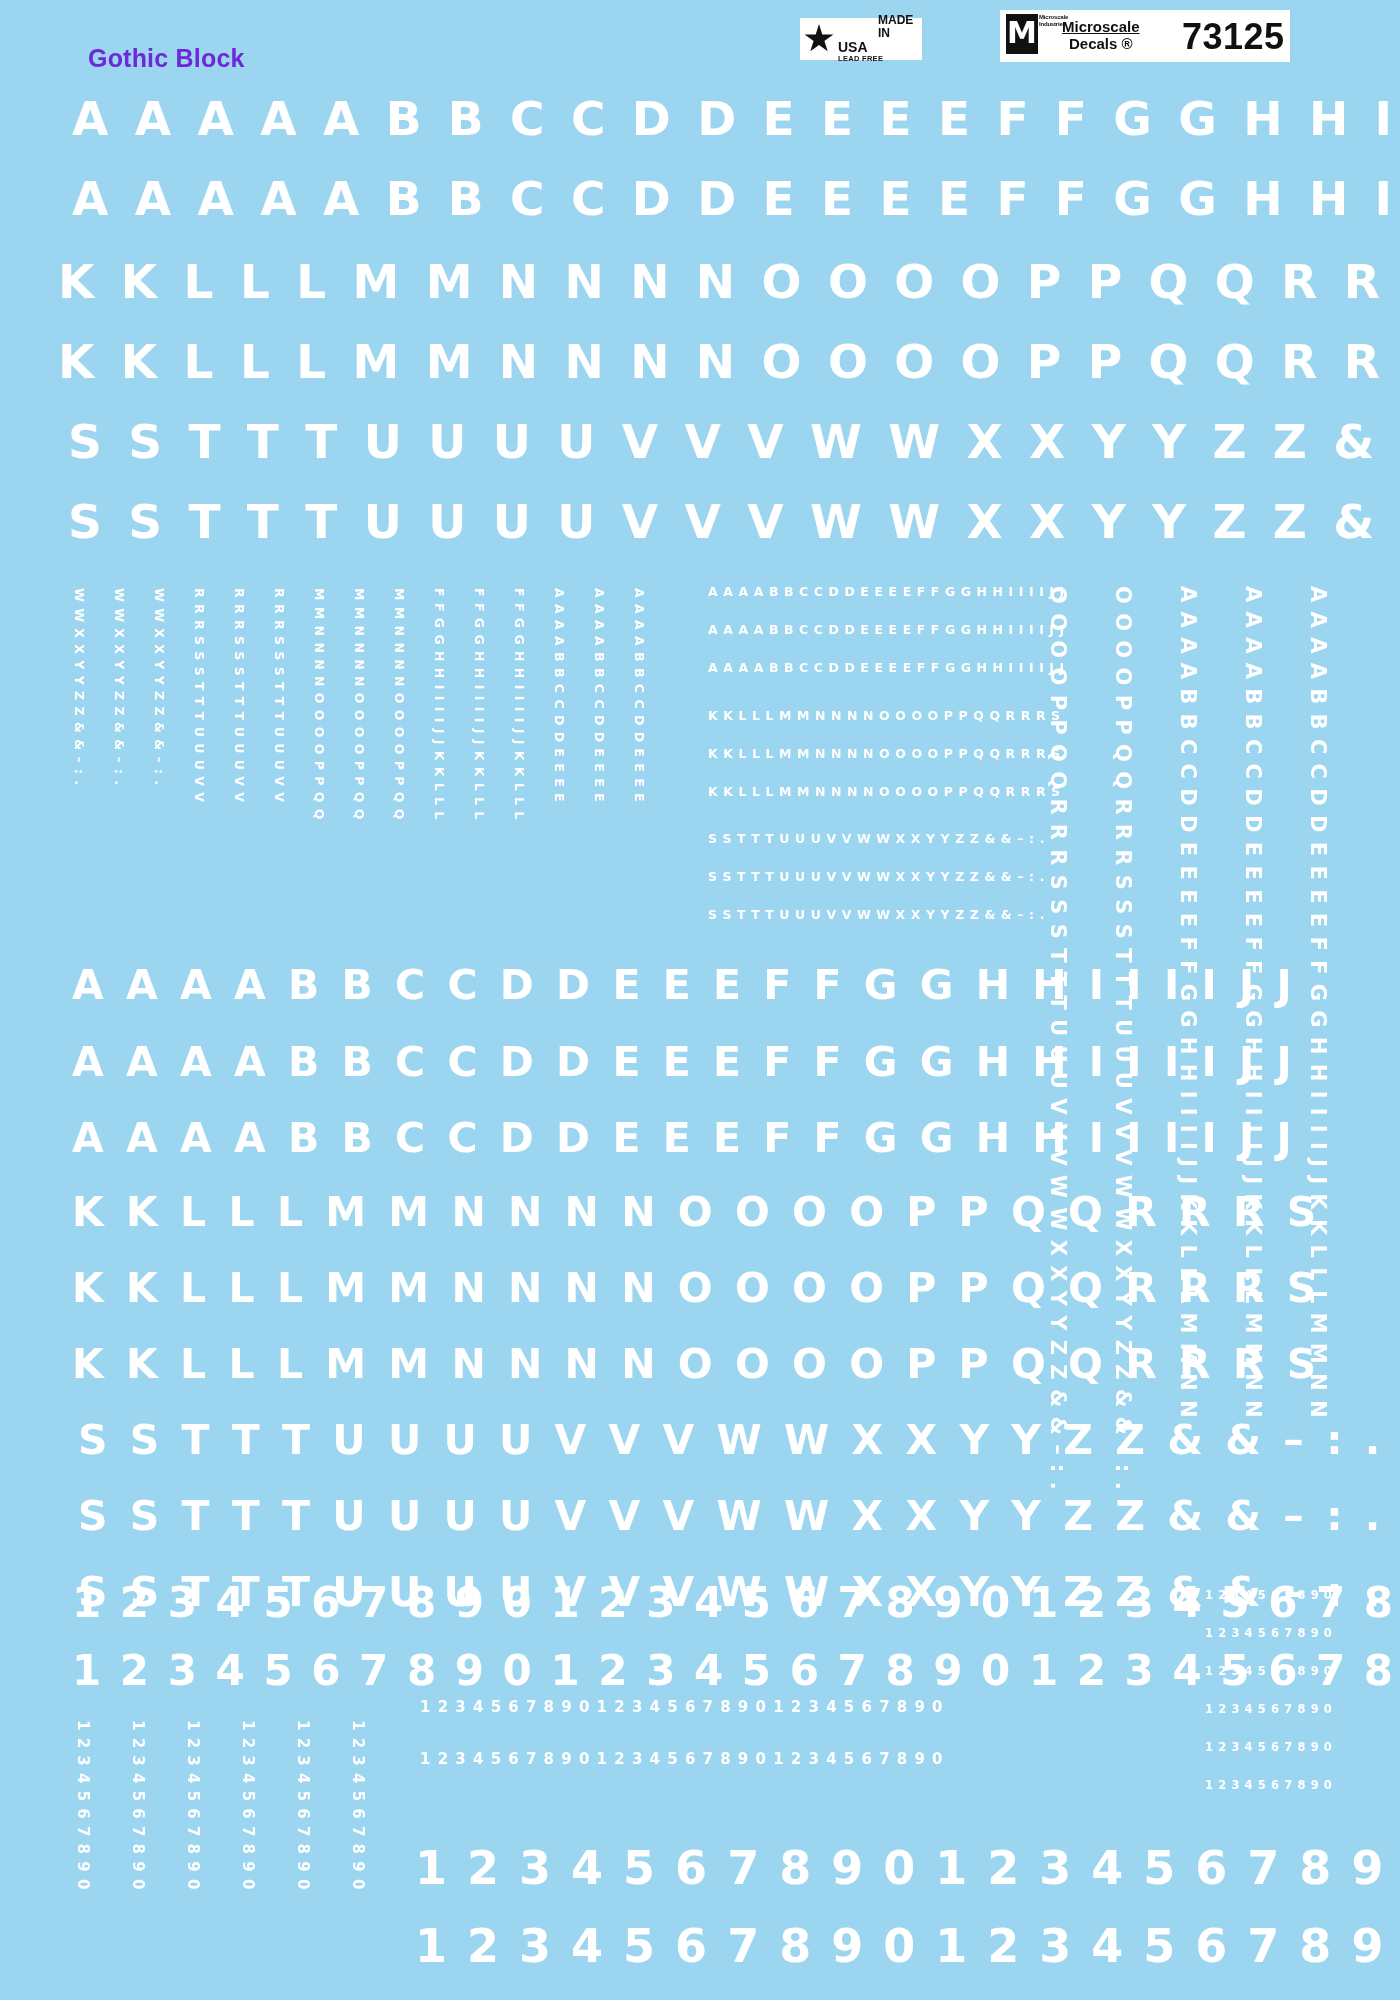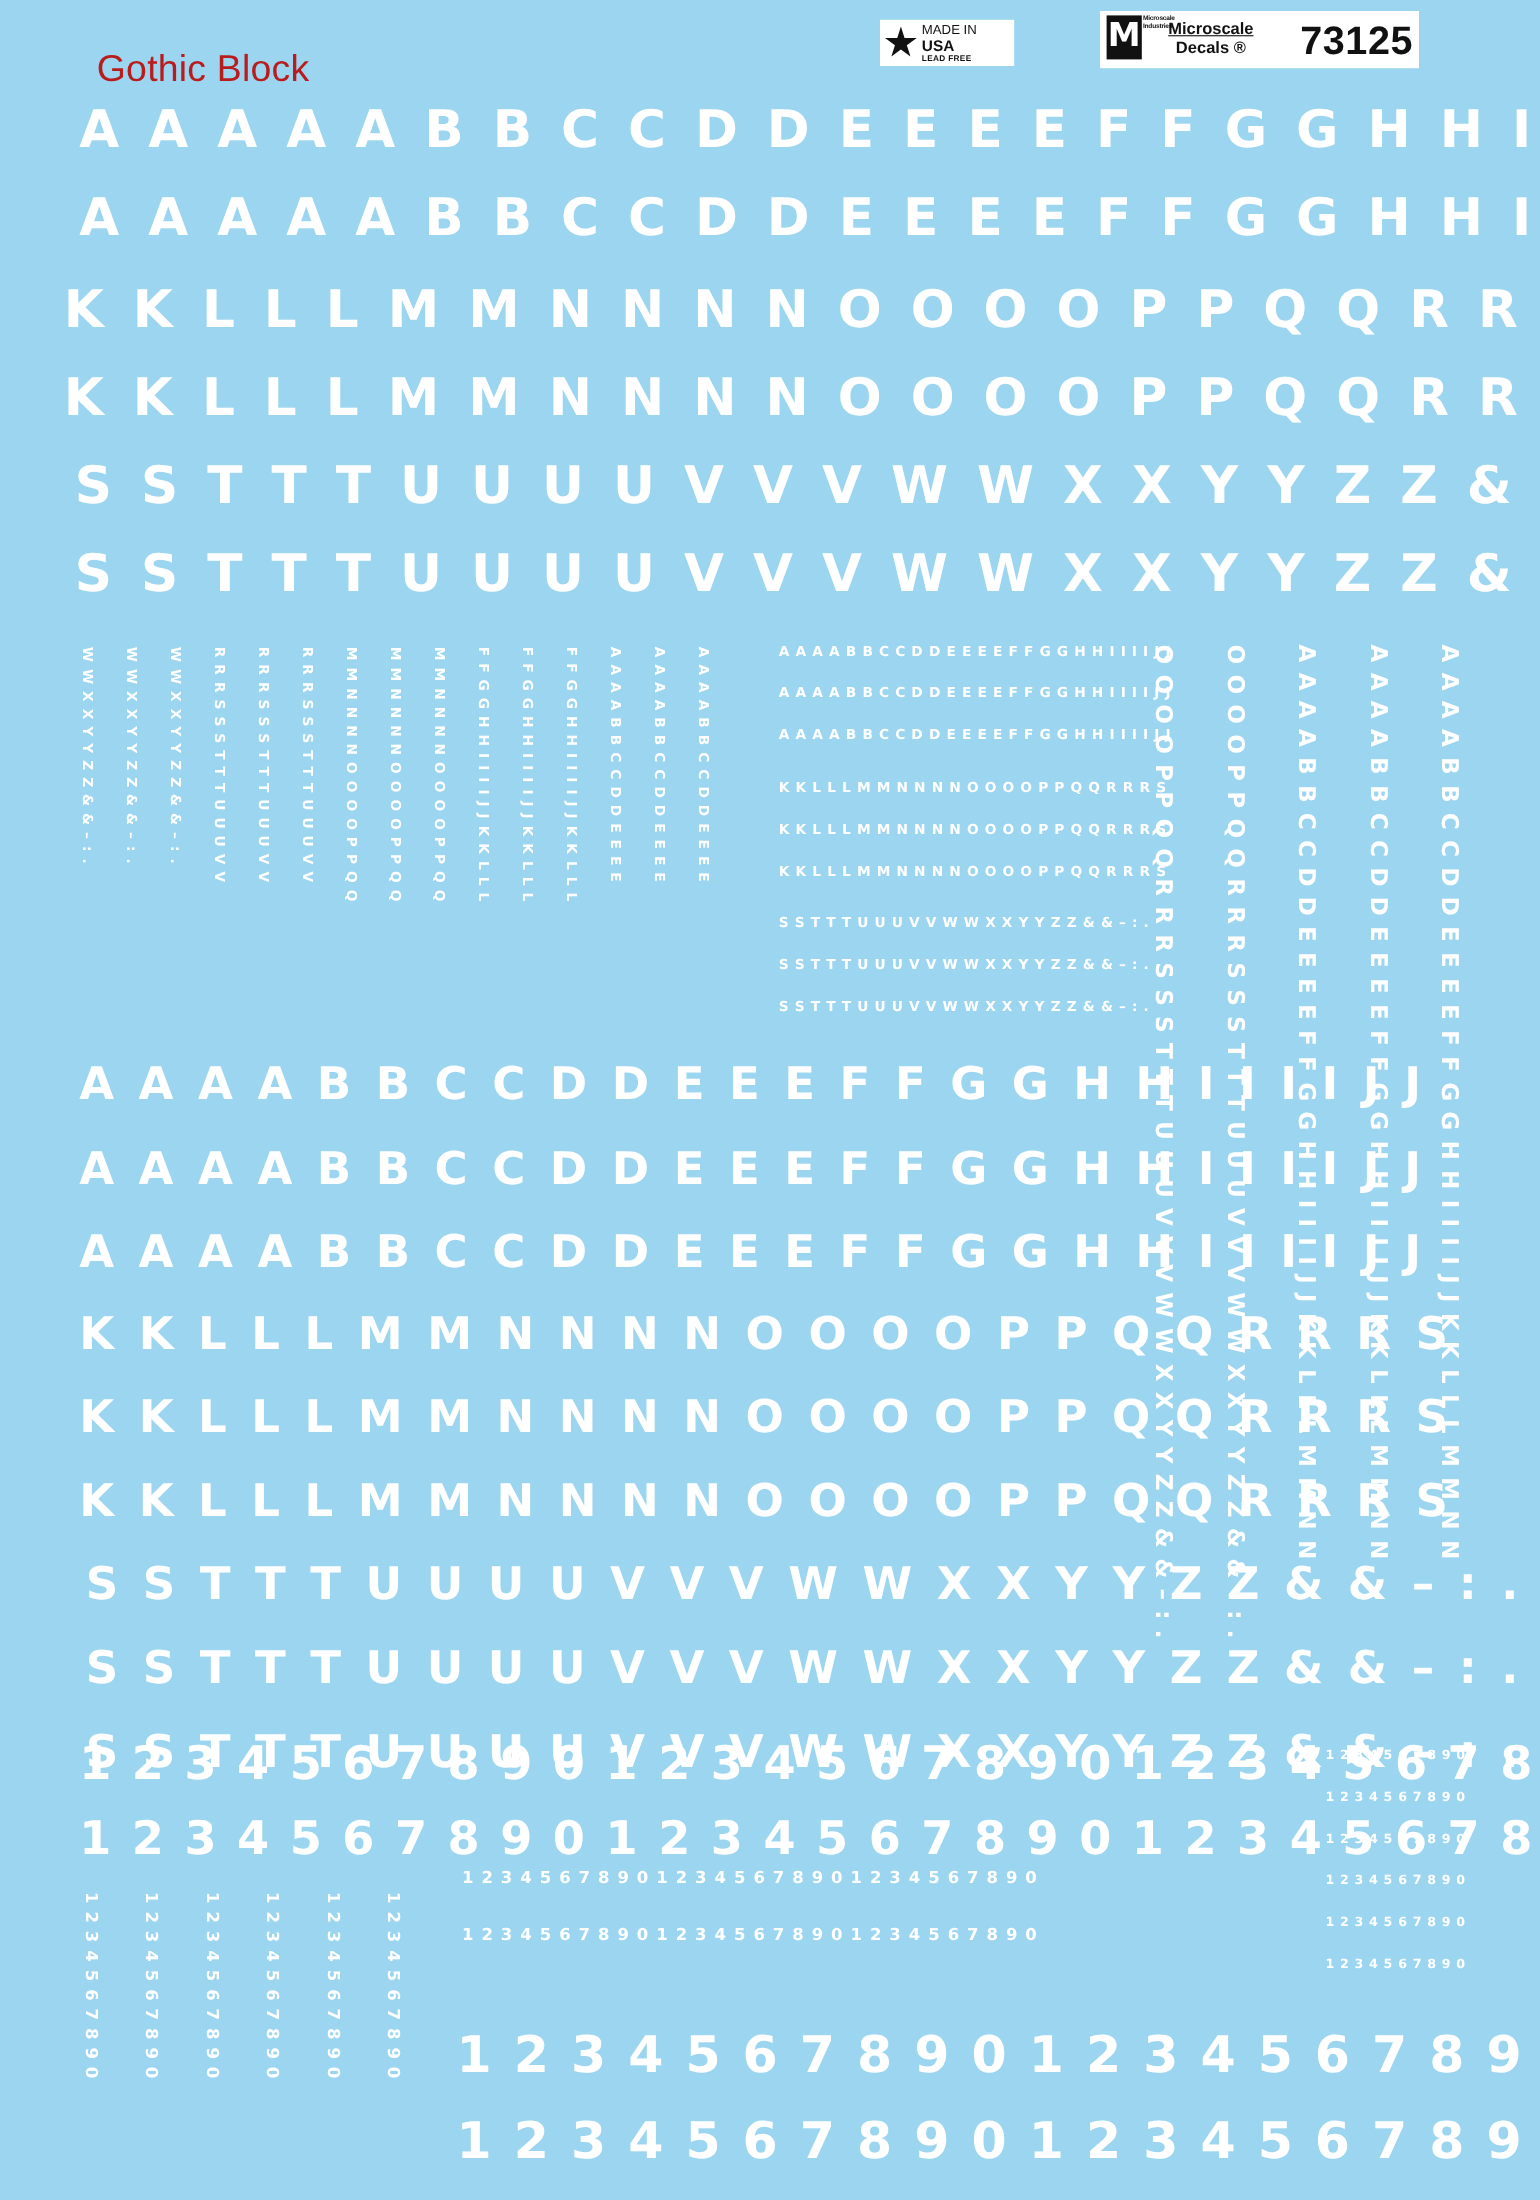--- a/index.html
+++ b/index.html
@@ -60,7 +60,7 @@
     line-height: 1.08;
     color: #111;
   }
-  .made-txt .l1 { font-size: 12px; font-weight: normal; }
+  .made-txt .l1 { font-size: 12px; font-weight: bold; margin-left: 40px; }
   .made-txt .l2 { font-size: 14px; font-weight: bold; }
   .made-txt .l3 { font-size: 7.5px; font-weight: bold; letter-spacing: 0.3px;}
 

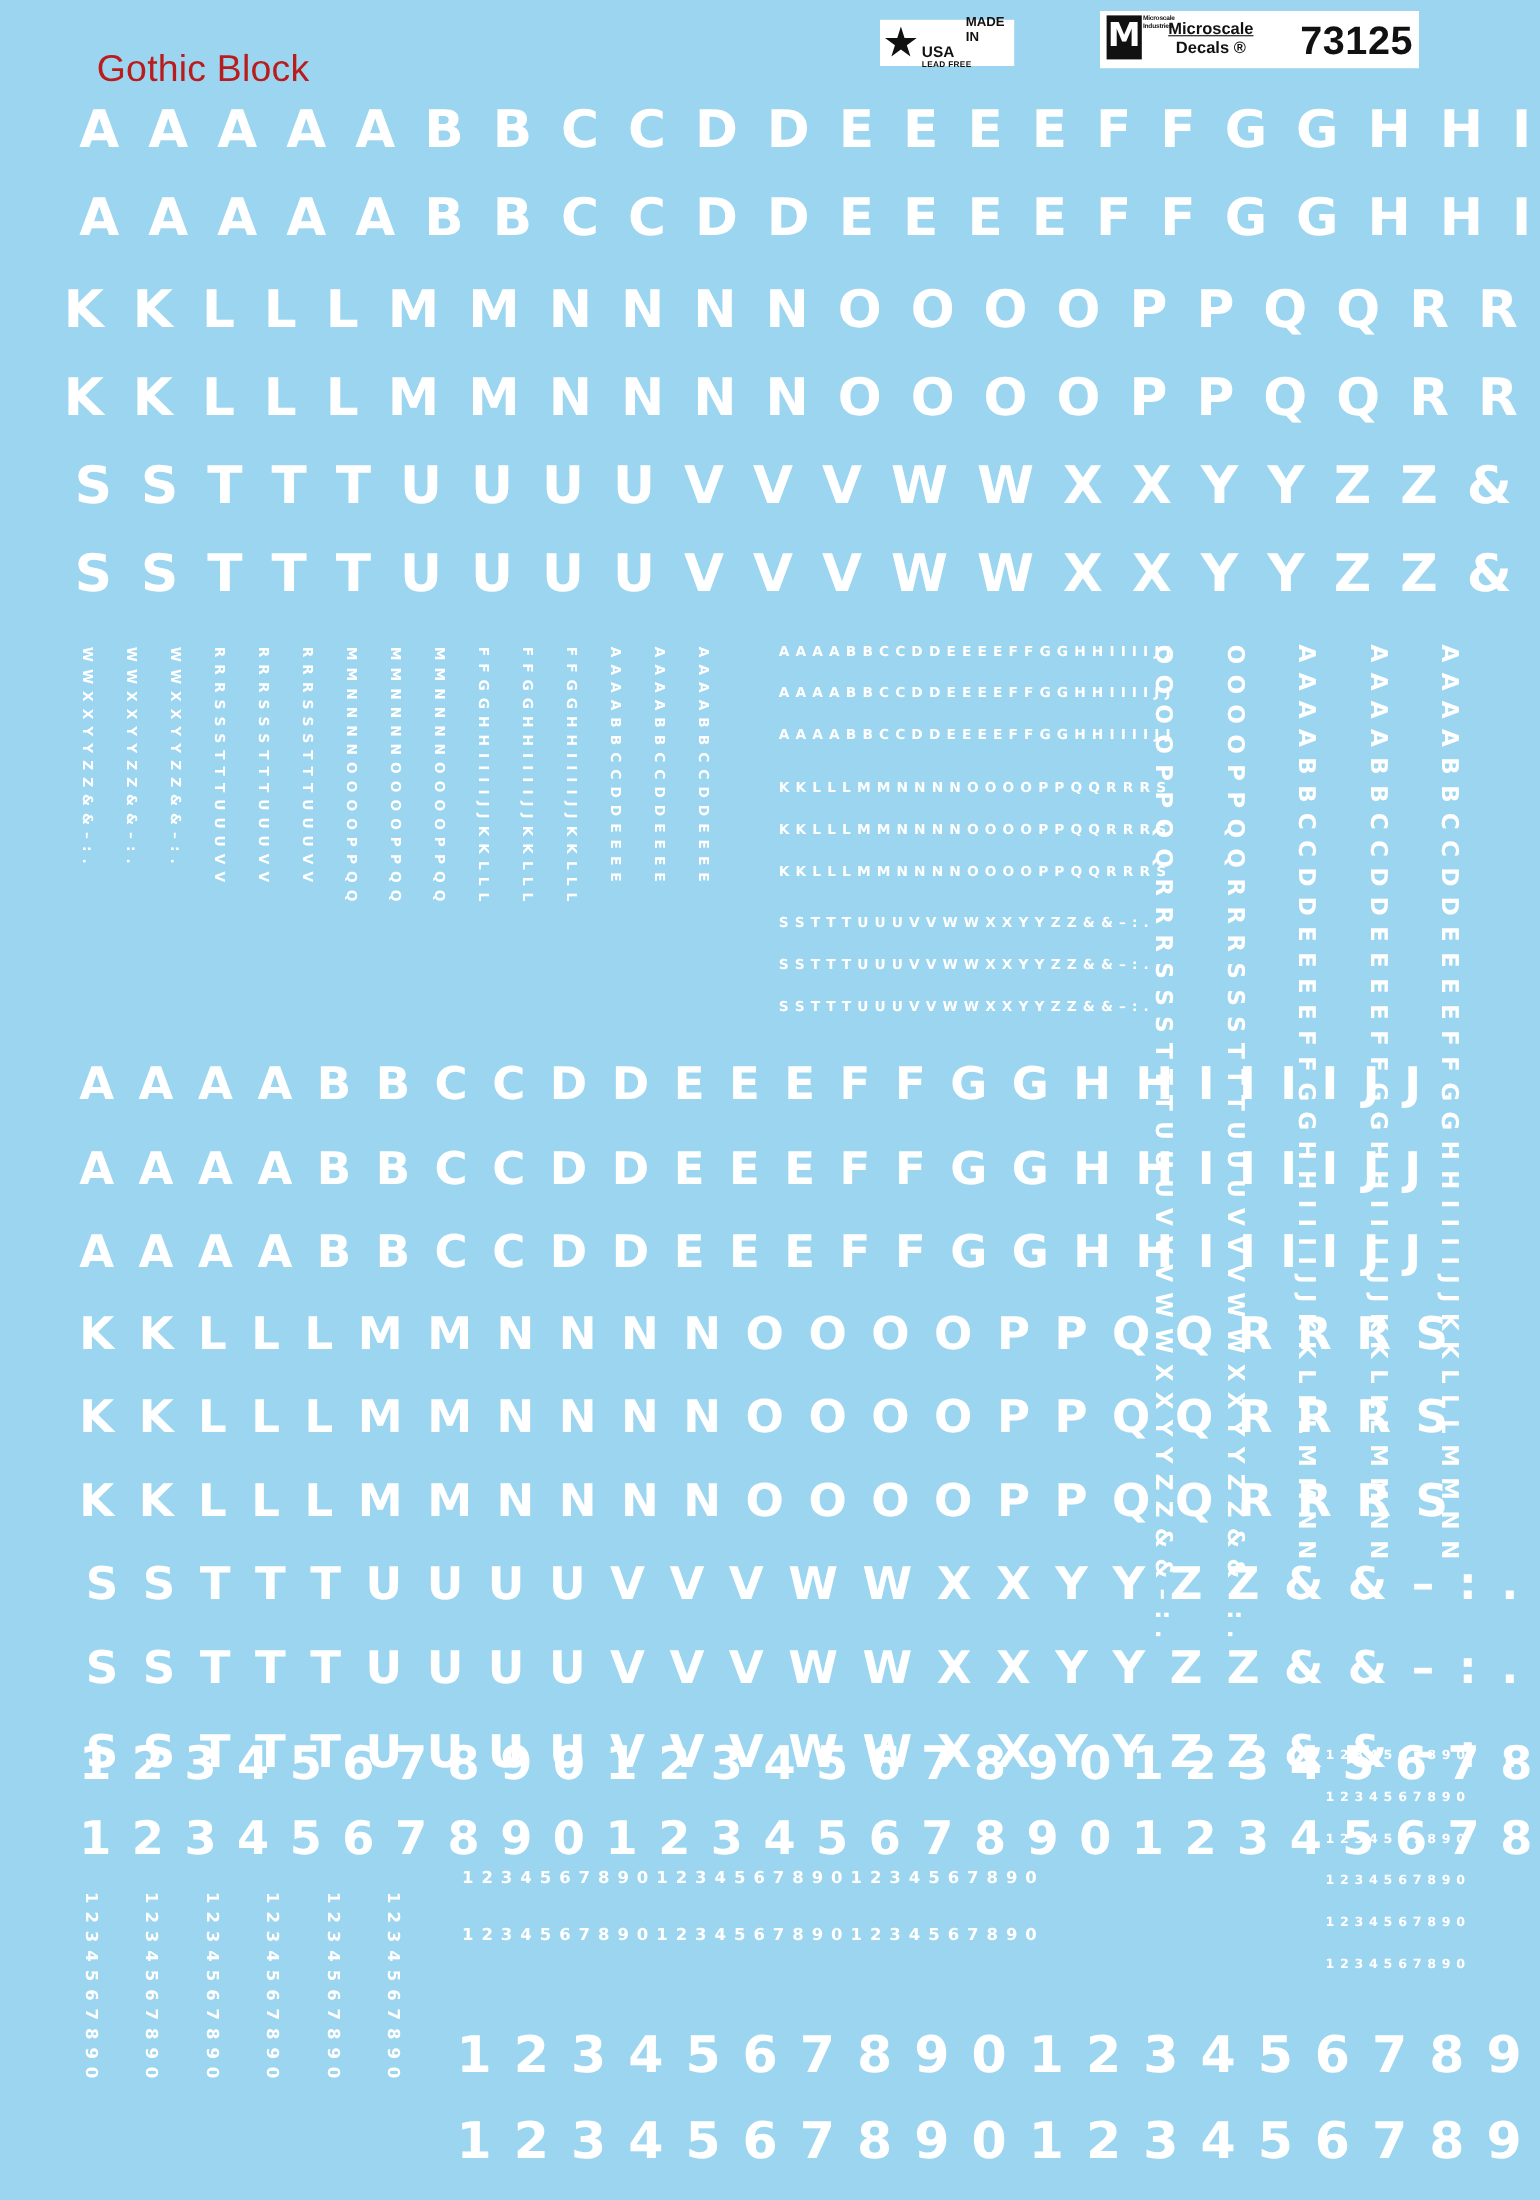--- a/index.html
+++ b/index.html
@@ -33,9 +33,9 @@
     position: absolute;
     left: 88px;
     top: 44px;
-    font-size: 34px;
-    font-weight: normal;
-    color: #b91c1c;
+    font-size: 25px;
+    font-weight: bold;
+    color: #6d28d9;
     letter-spacing: 0.2px;
   }
   .made-in-usa {

